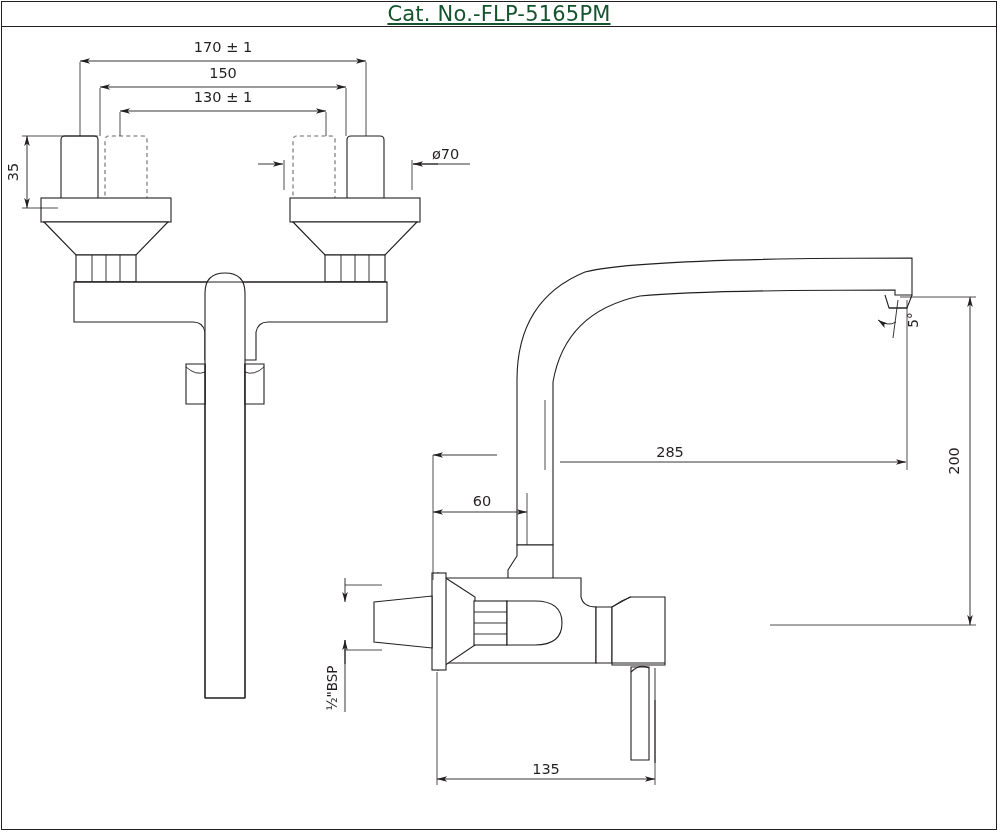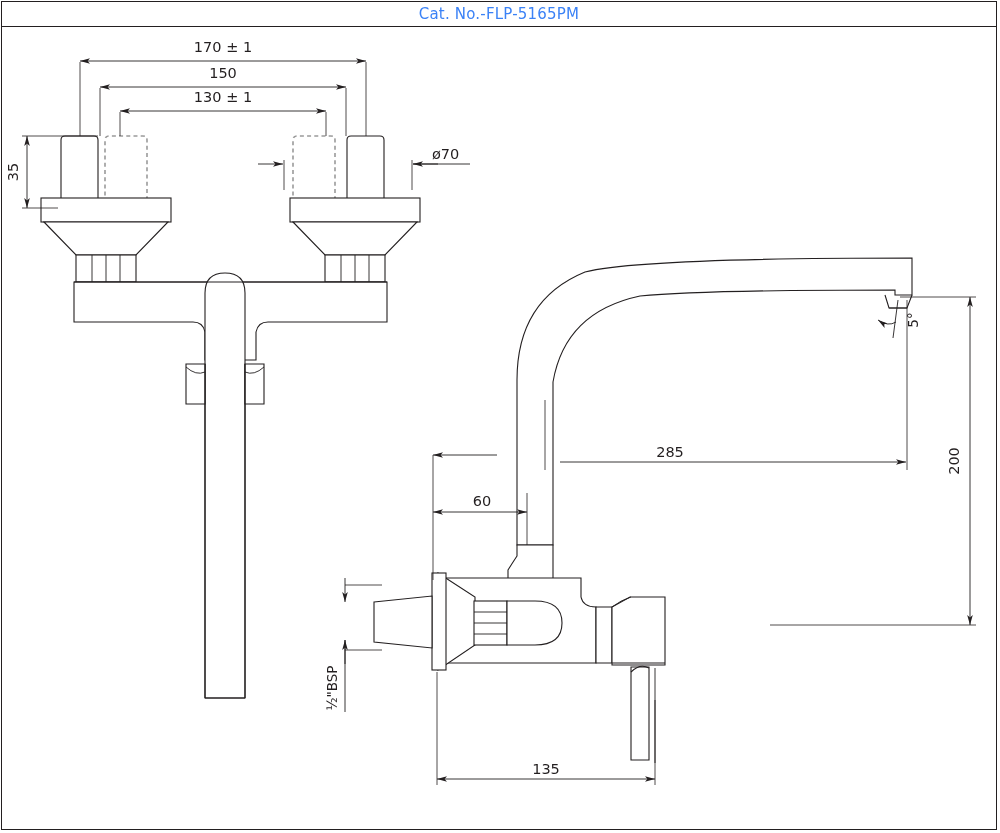--- a/index.html
+++ b/index.html
@@ -8,7 +8,7 @@
   #frame{position:absolute;left:1px;top:1px;width:996px;height:829px;border:1.5px solid #231f20;box-sizing:border-box;}
   #titlebar{position:absolute;left:1px;top:1px;width:996px;height:26px;border-bottom:1.5px solid #231f20;box-sizing:border-box;
             display:flex;align-items:center;justify-content:center;}
-  #titlebar .t{font-size:15px;color:#3b82f6;letter-spacing:.2px;}
+  #titlebar .t{font-size:21px;color:#14532d;letter-spacing:.2px;text-decoration:underline;}
   svg{position:absolute;left:0;top:0;width:1000px;height:833px;}
   .ln{stroke:#231f20;stroke-width:1.1;fill:none;}
   .thin{stroke:#231f20;stroke-width:0.9;fill:none;}

